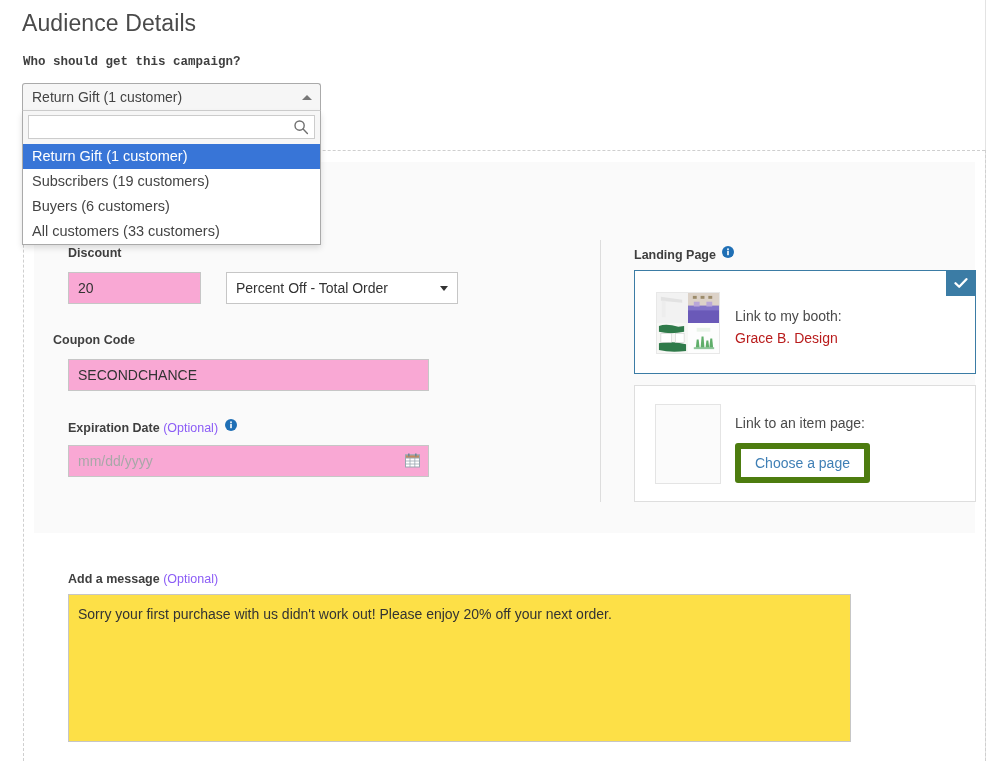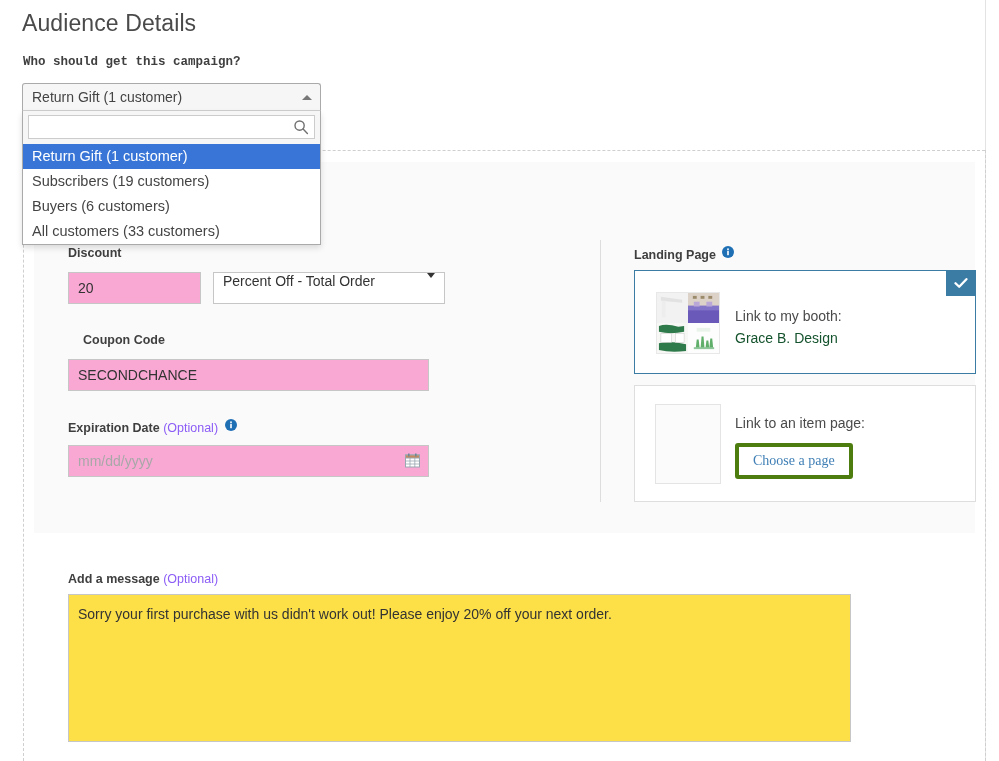--- a/index.html
+++ b/index.html
@@ -206,11 +206,12 @@
     border: 1px solid #c6c6c6;
     box-sizing: border-box;
     display: flex;
-    align-items: flex-start;
+    align-items: center;
     padding: 0 9px;
     font-size: 14px;
     color: #333333;
     cursor: pointer;
+    margin-left: 13px;
   }
   .select-box .val { flex: 1; white-space: nowrap; }
   .caret-down {

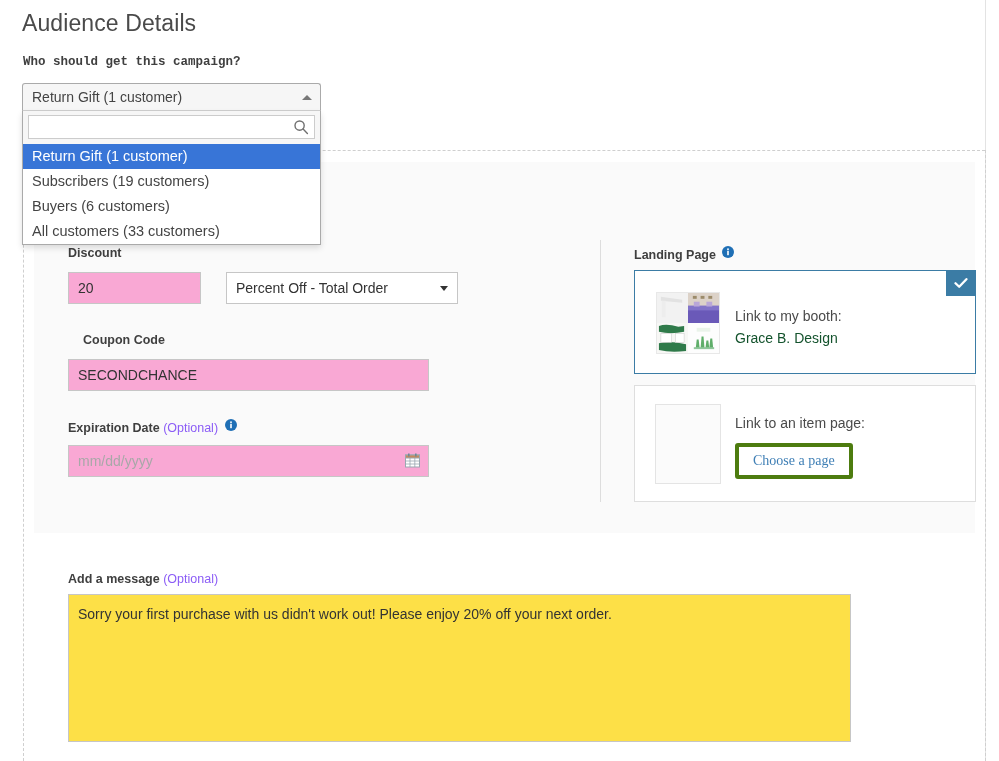--- a/index.html
+++ b/index.html
@@ -351,7 +351,7 @@
       <span class="caret-down"></span>
     </div>
 
-    <div class="field-label" style="left:49px; top:171px;">Coupon Code</div>
+    <div class="field-label" style="left:19px; top:171px;">Coupon Code</div>
     <input class="text-input" style="left: 34px; top: 197px; width: 361px; height: 32px;" value="SECONDCHANCE">
 
     <div class="field-label" style="left:34px; top:257px;">

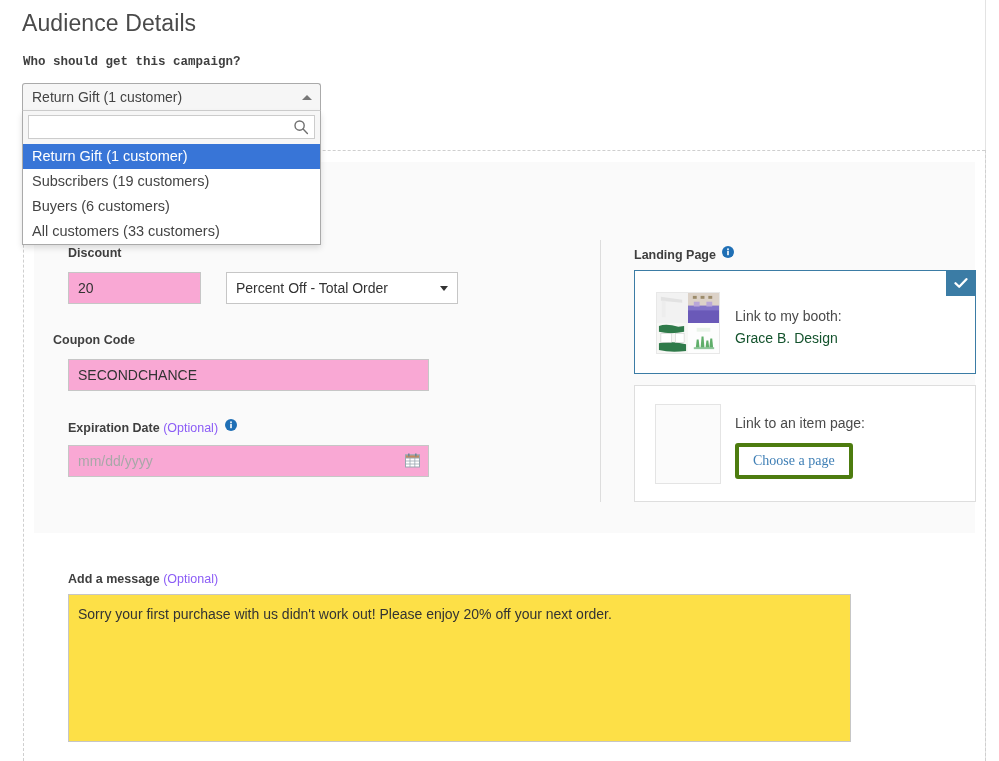--- a/index.html
+++ b/index.html
@@ -292,7 +292,7 @@
     font-size: 14px;
     color: #4a4a4a;
   }
-  .lp-sub { color: #14532d; }
+  .lp-sub { color: #b91c1c; }
   .choose-btn {
     position: absolute;
     left: 100px;

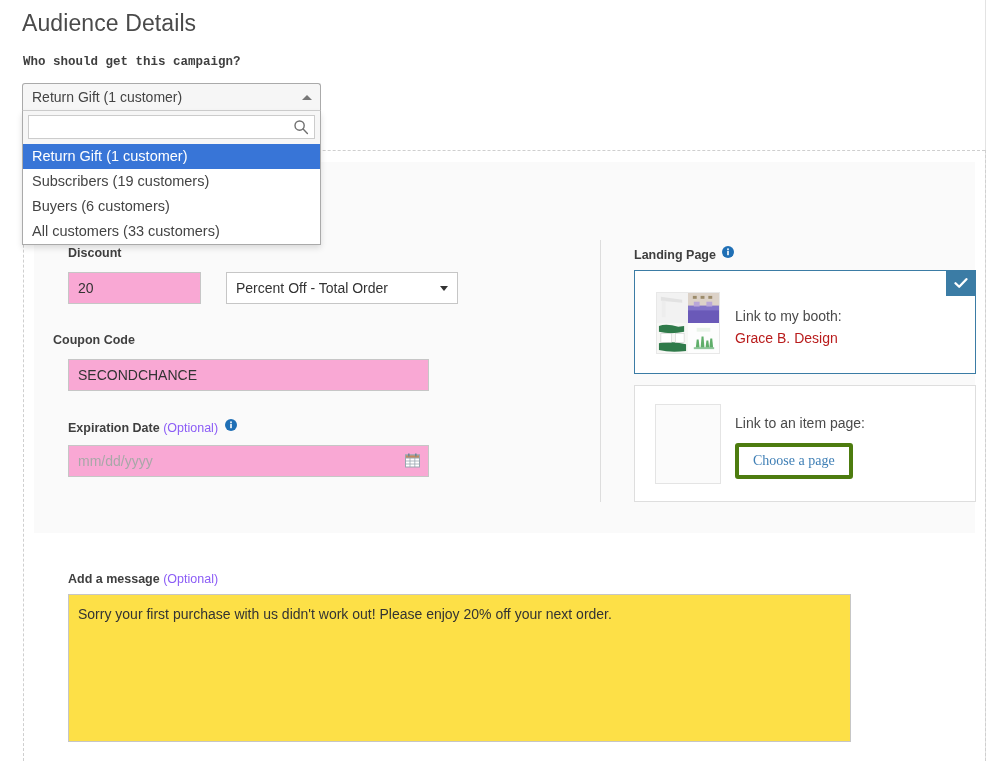--- a/index.html
+++ b/index.html
@@ -298,11 +298,11 @@
     left: 100px;
     top: 57px;
     padding: 6px 14px;
-    border: 4px solid #4d7c0f;
+    border: 6px solid #4d7c0f;
     border-radius: 3px;
     background: #ffffff;
     color: #3f7fb5;
-    font-family: Liberation Serif, serif;
+    font-family: Liberation Sans, sans-serif;
     font-size: 14px;
     cursor: pointer;
     text-align: center;

